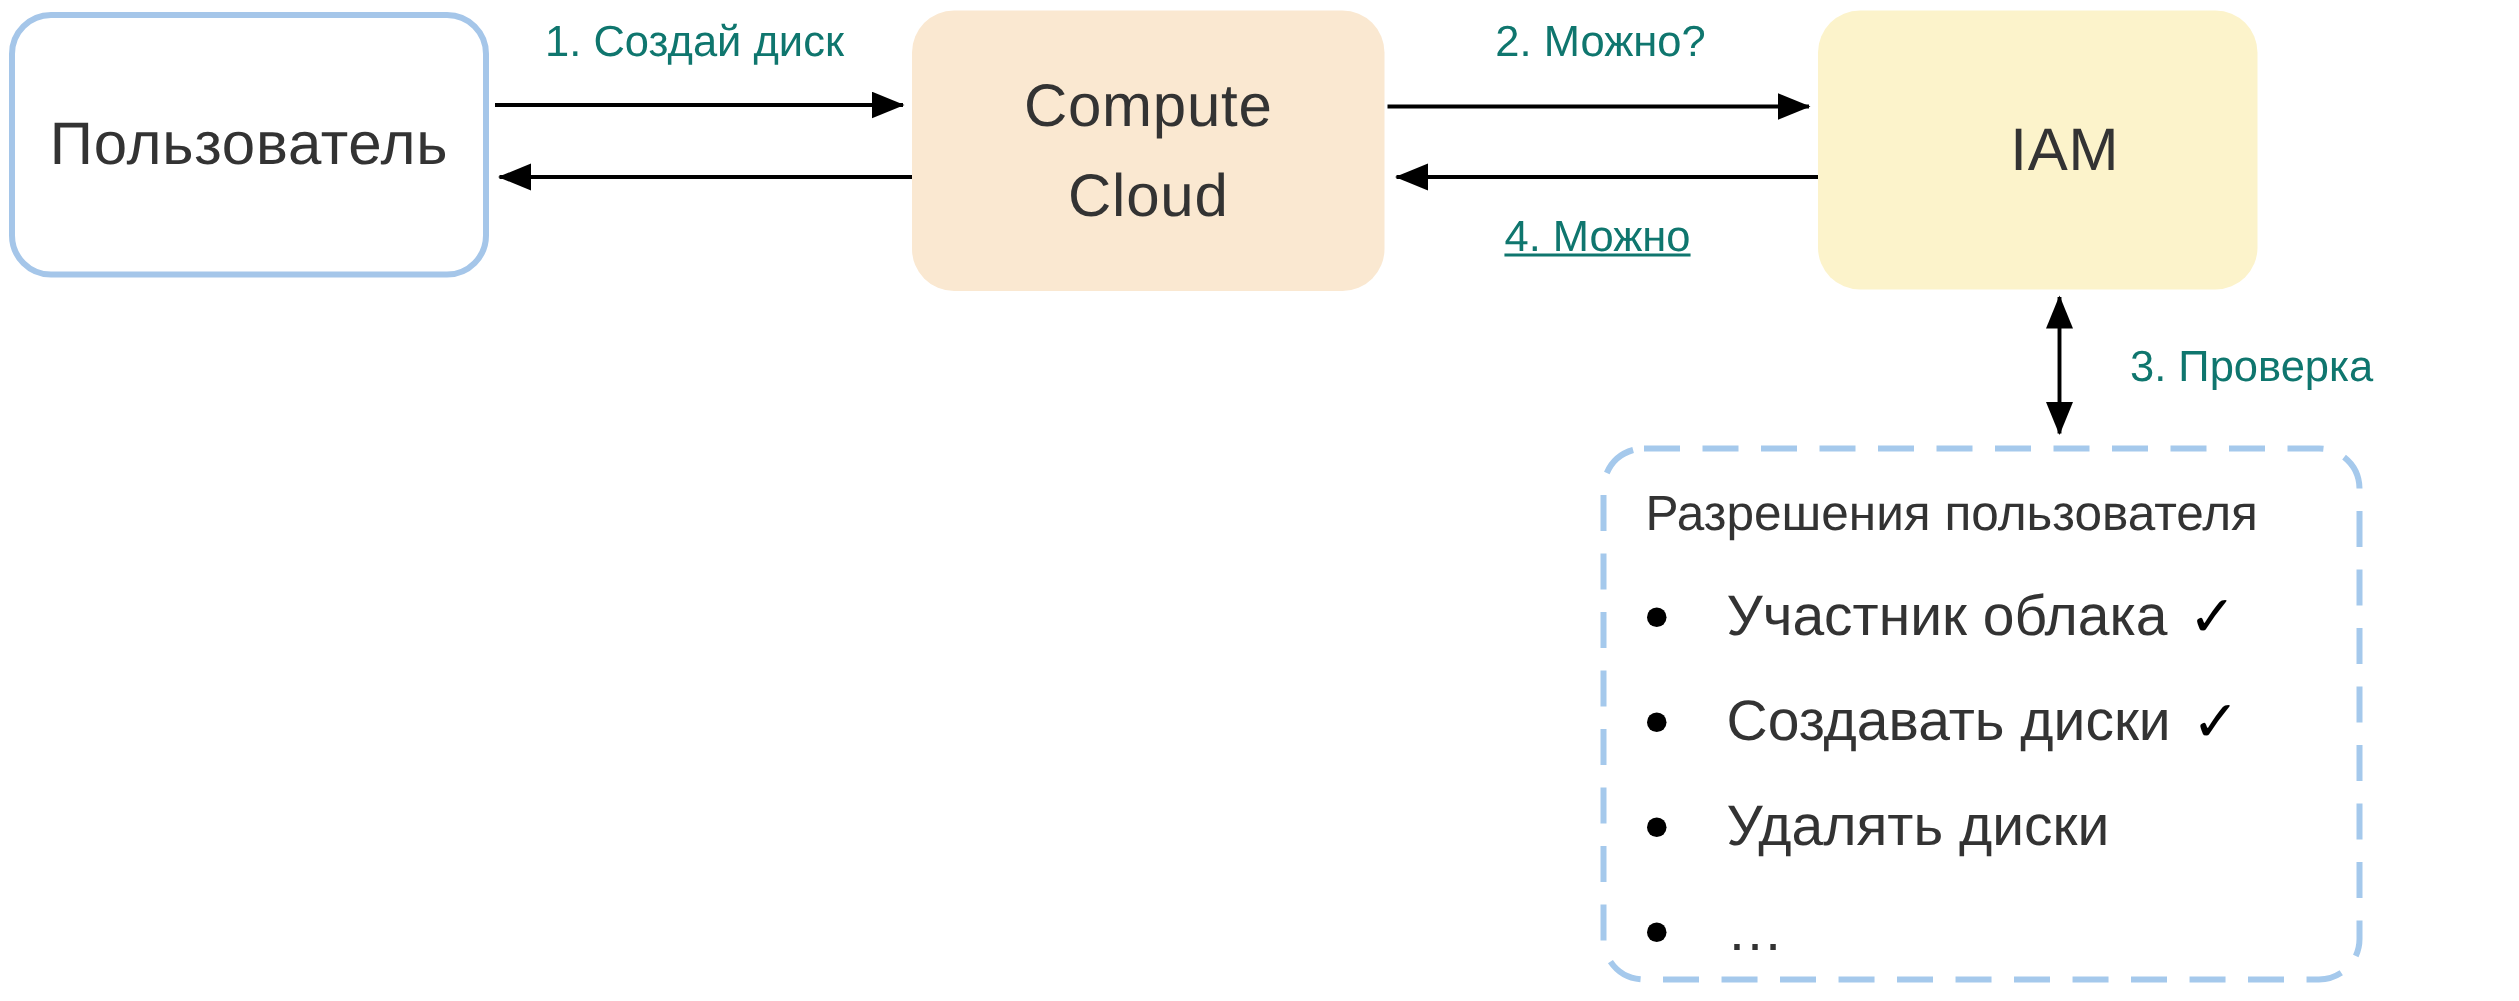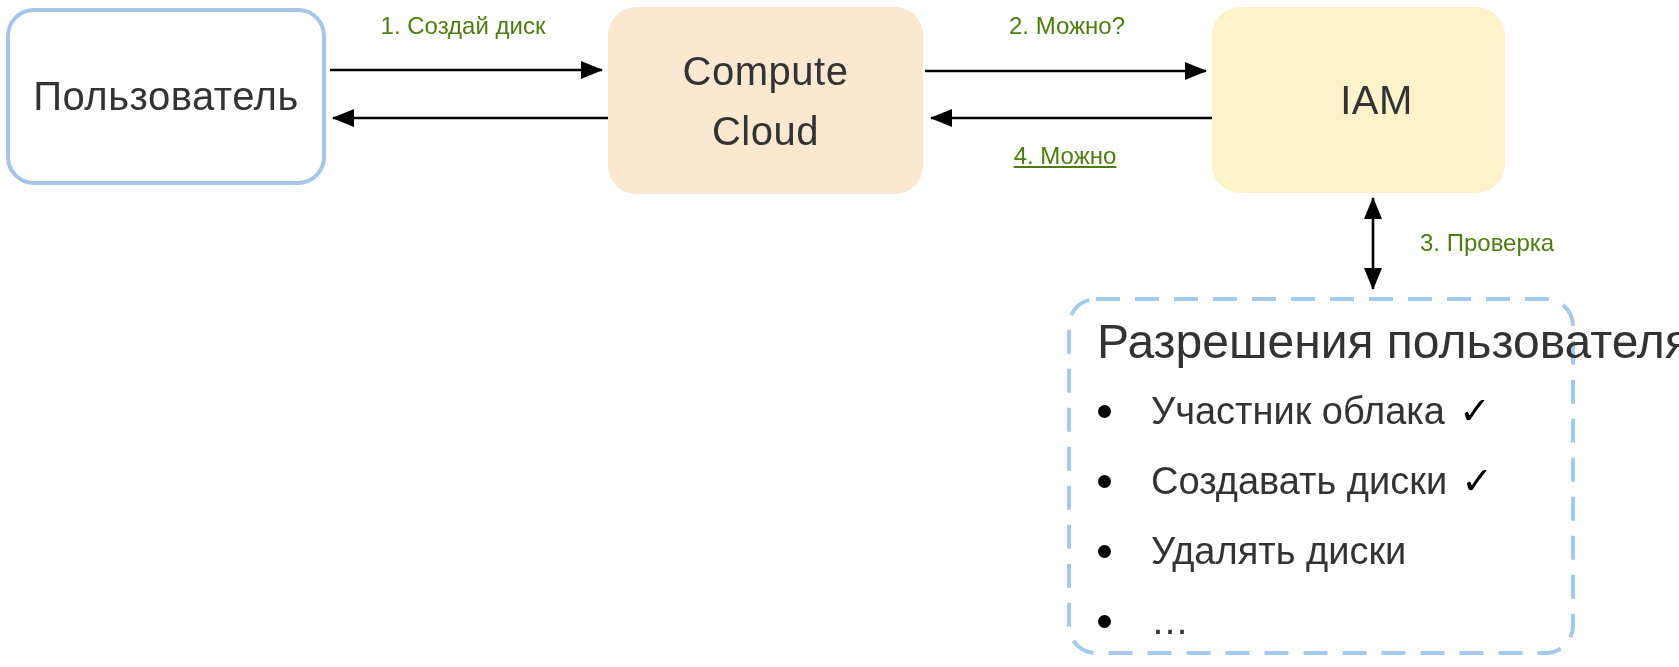--- a/index.html
+++ b/index.html
@@ -71,9 +71,9 @@
   }
   .arrow-label {
     position: absolute;
-    font-size: 24px;
+    font-size: 29px;
     font-weight: 400;
-    color: #4d7c0f;
+    color: #0f766e;
     white-space: nowrap;
   }
   .centered {

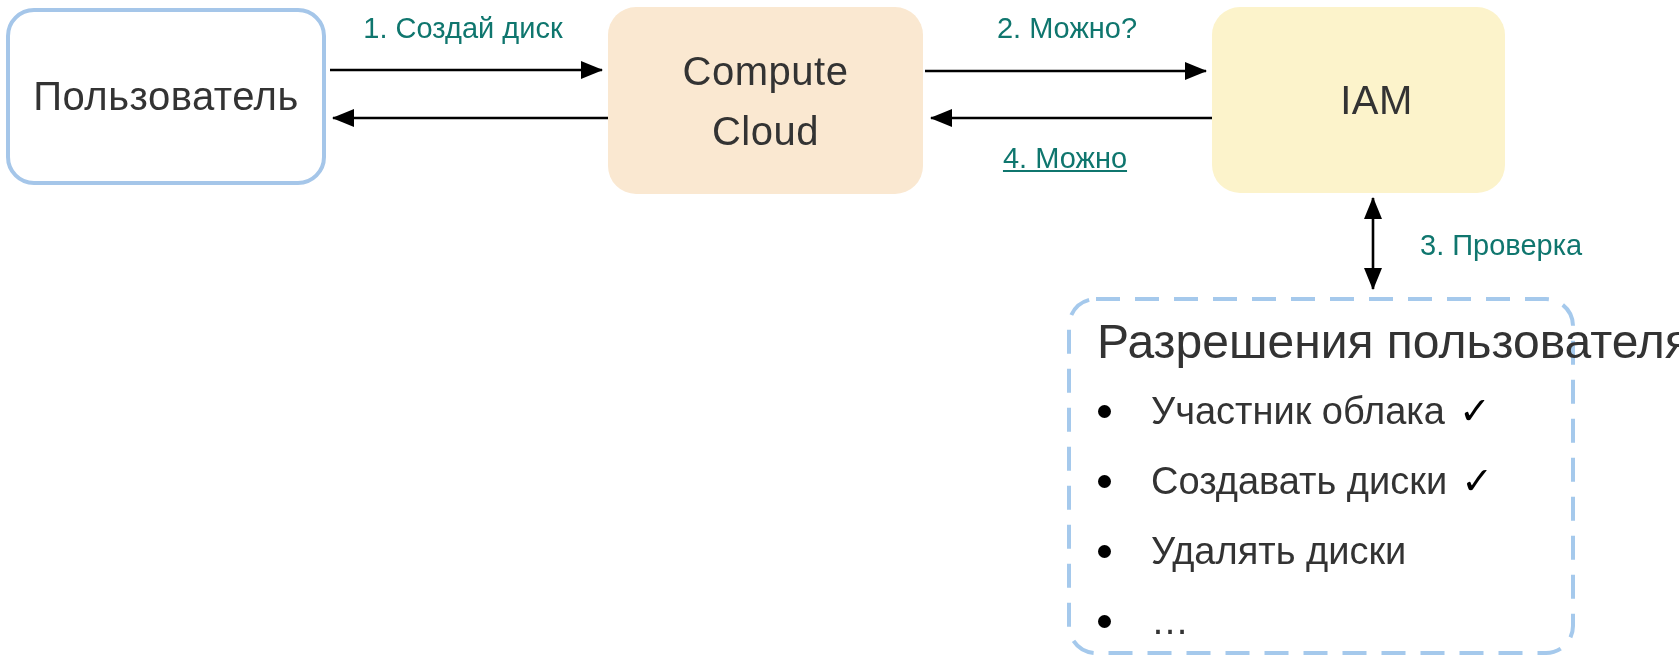--- a/index.html
+++ b/index.html
@@ -94,7 +94,7 @@
   }
   .permissions-title {
     padding: 20px 10px 0 30px;
-    font-size: 48px;
+    font-size: 33px;
     font-weight: 300;
     line-height: 50px;
     color: #333333;

